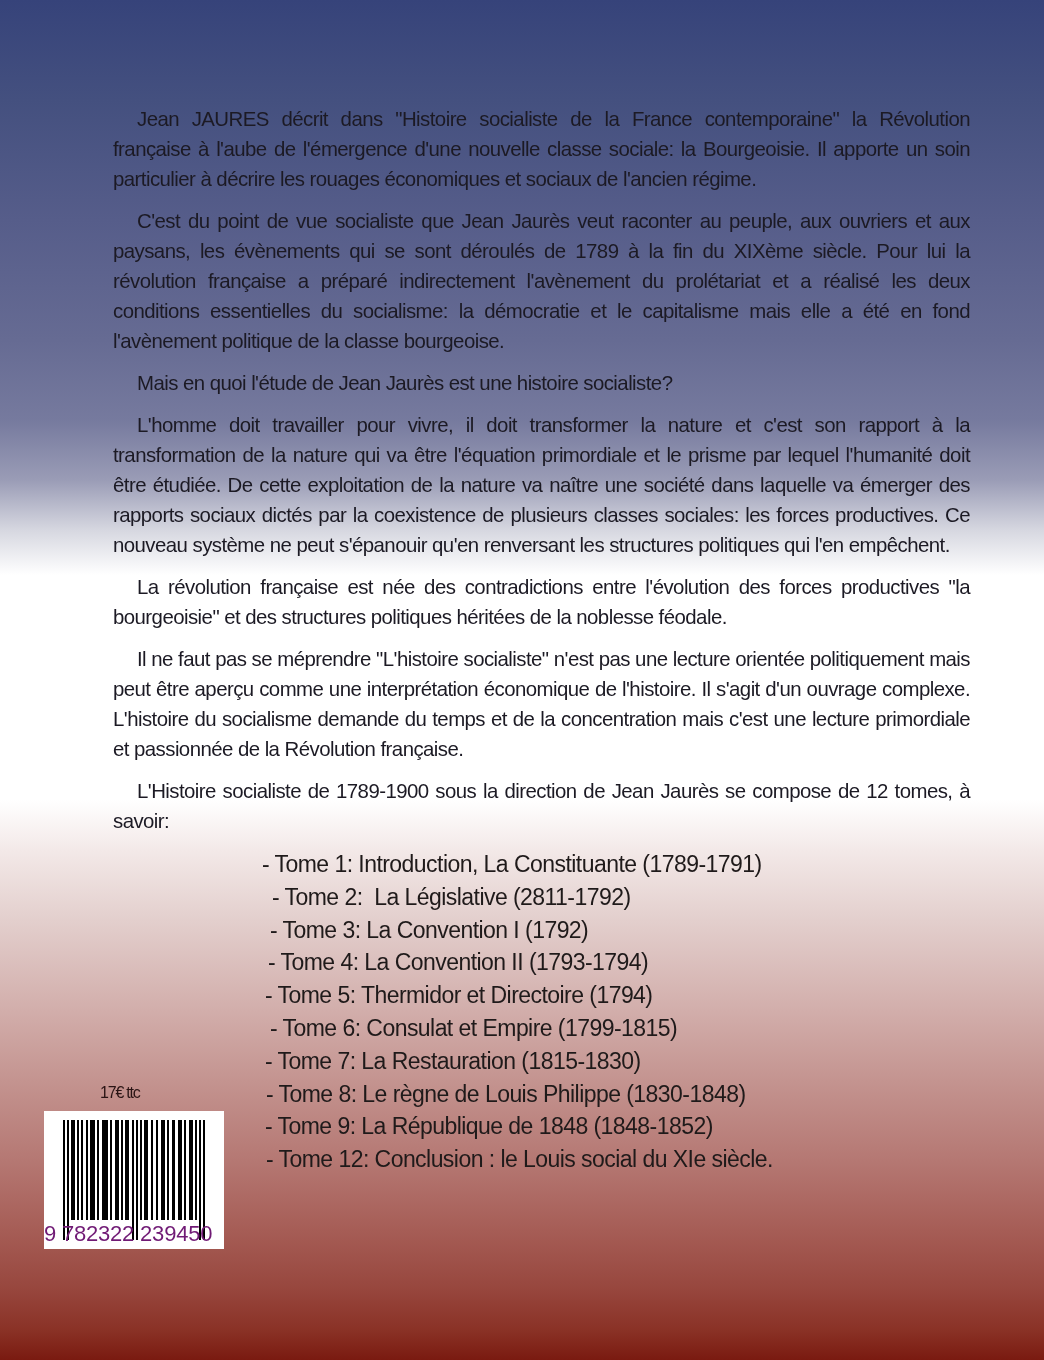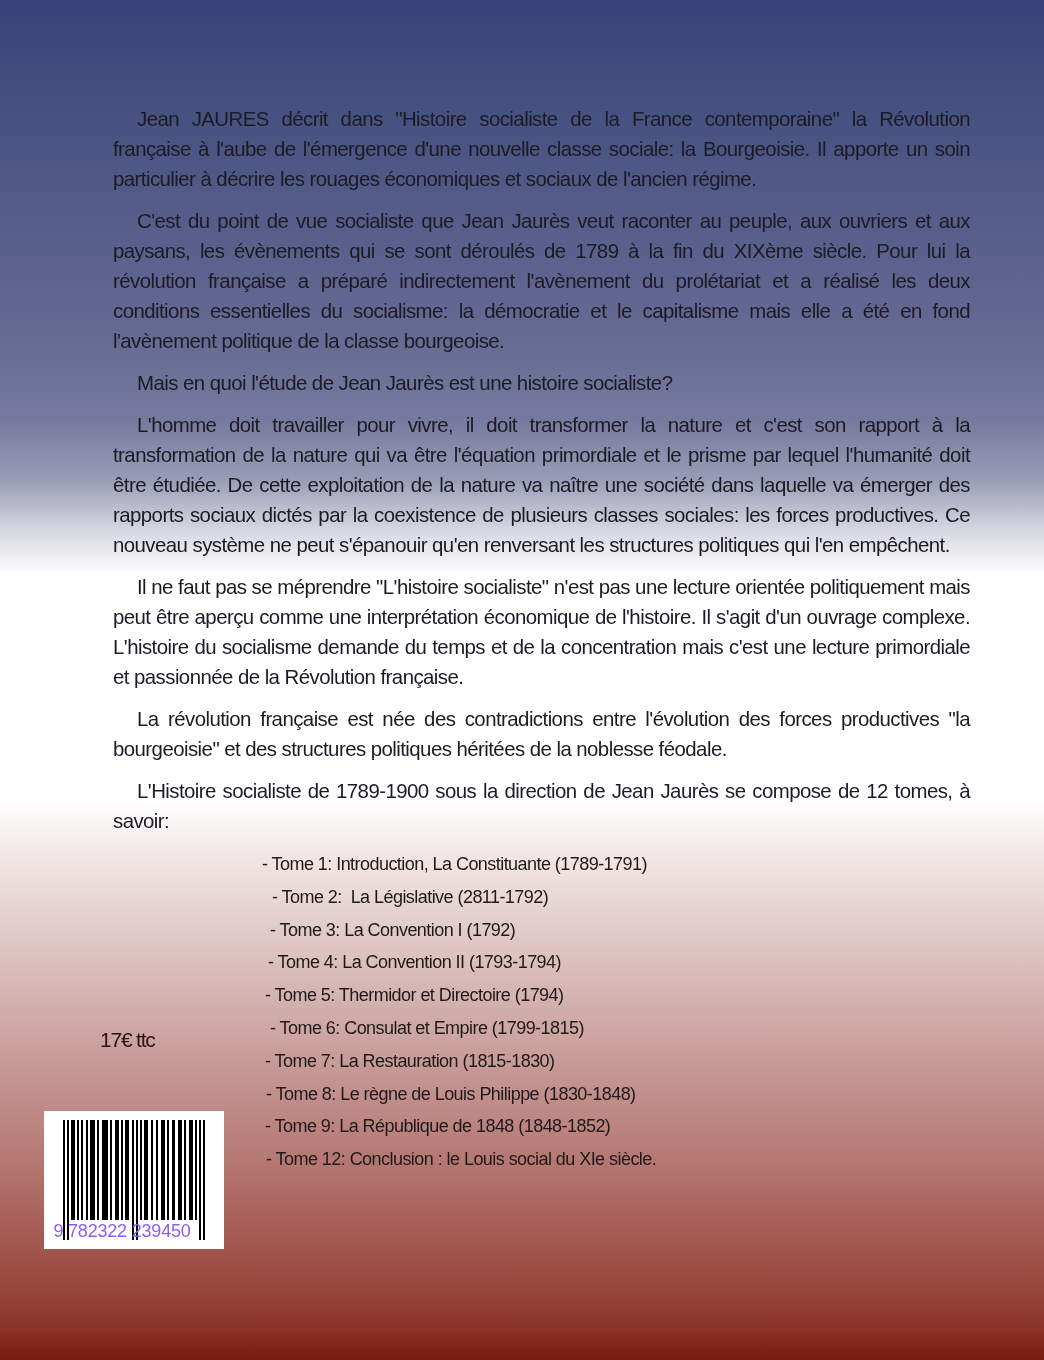--- a/index.html
+++ b/index.html
@@ -95,8 +95,8 @@
   <p>C'est du point de vue socialiste que Jean Jaurès veut raconter au peuple, aux ouvriers et aux paysans, les évènements qui se sont déroulés de 1789 à la fin du XIXème siècle. Pour lui la révolution française a préparé indirectement l'avènement du prolétariat et a réalisé les deux conditions essentielles du socialisme: la démocratie et le capitalisme mais elle a été en fond l'avènement politique de la classe bourgeoise.</p>
   <p>Mais en quoi l'étude de Jean Jaurès est une histoire socialiste?</p>
   <p>L'homme doit travailler pour vivre, il doit transformer la nature et c'est son rapport à la transformation de la nature qui va être l'équation primordiale et le prisme par lequel l'humanité doit être étudiée. De cette exploitation de la nature va naître une société dans laquelle va émerger des rapports sociaux dictés par la coexistence de plusieurs classes sociales: les forces productives. Ce nouveau système ne peut s'épanouir qu'en renversant les structures politiques qui l'en empêchent.</p>
+  <p>La révolution française est née des contradictions entre l'évolution des forces productives "la bourgeoisie" et des structures politiques héritées de la noblesse féodale.</p>
   <p>Il ne faut pas se méprendre "L'histoire socialiste" n'est pas une lecture orientée politiquement mais peut être aperçu comme une interprétation économique de l'histoire. Il s'agit d'un ouvrage complexe. L'histoire du socialisme demande du temps et de la concentration mais c'est une lecture primordiale et passionnée de la Révolution française.</p>
-  <p>La révolution française est née des contradictions entre l'évolution des forces productives "la bourgeoisie" et des structures politiques héritées de la noblesse féodale.</p>
   <p>L'Histoire socialiste de 1789-1900 sous la direction de Jean Jaurès se compose de 12 tomes, à savoir:</p>
 </div>
 

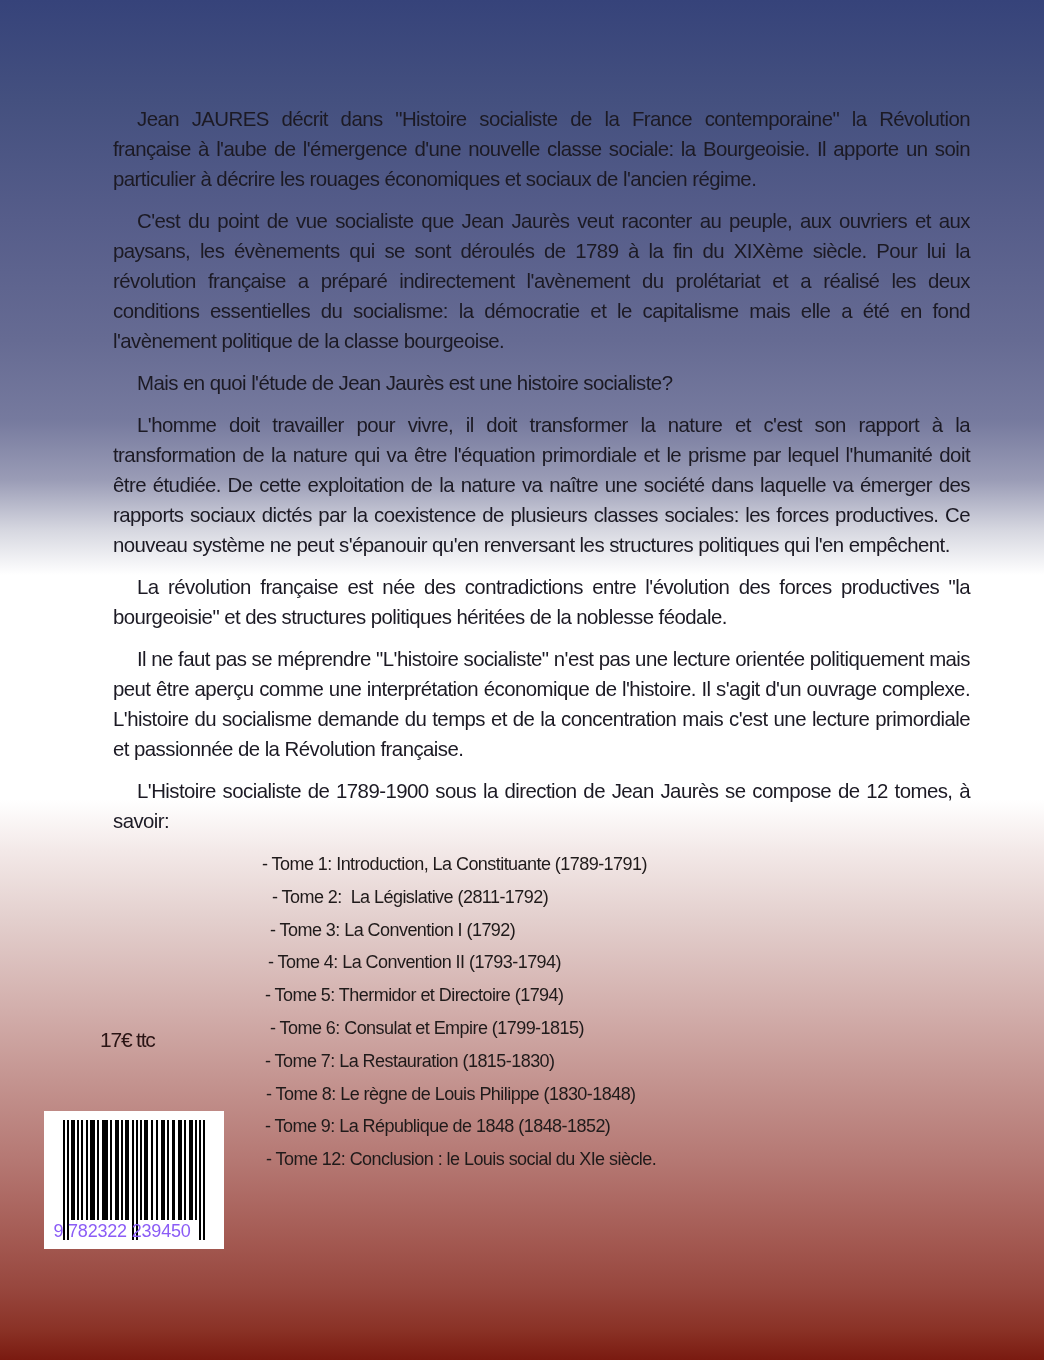--- a/index.html
+++ b/index.html
@@ -49,7 +49,7 @@
       position: absolute;
       left: 262px;
       top: 848px;
-      font-size: 18px;
+      font-size: 23px;
       line-height: 32.8px;
       letter-spacing: -0.55px;
       list-style: none;

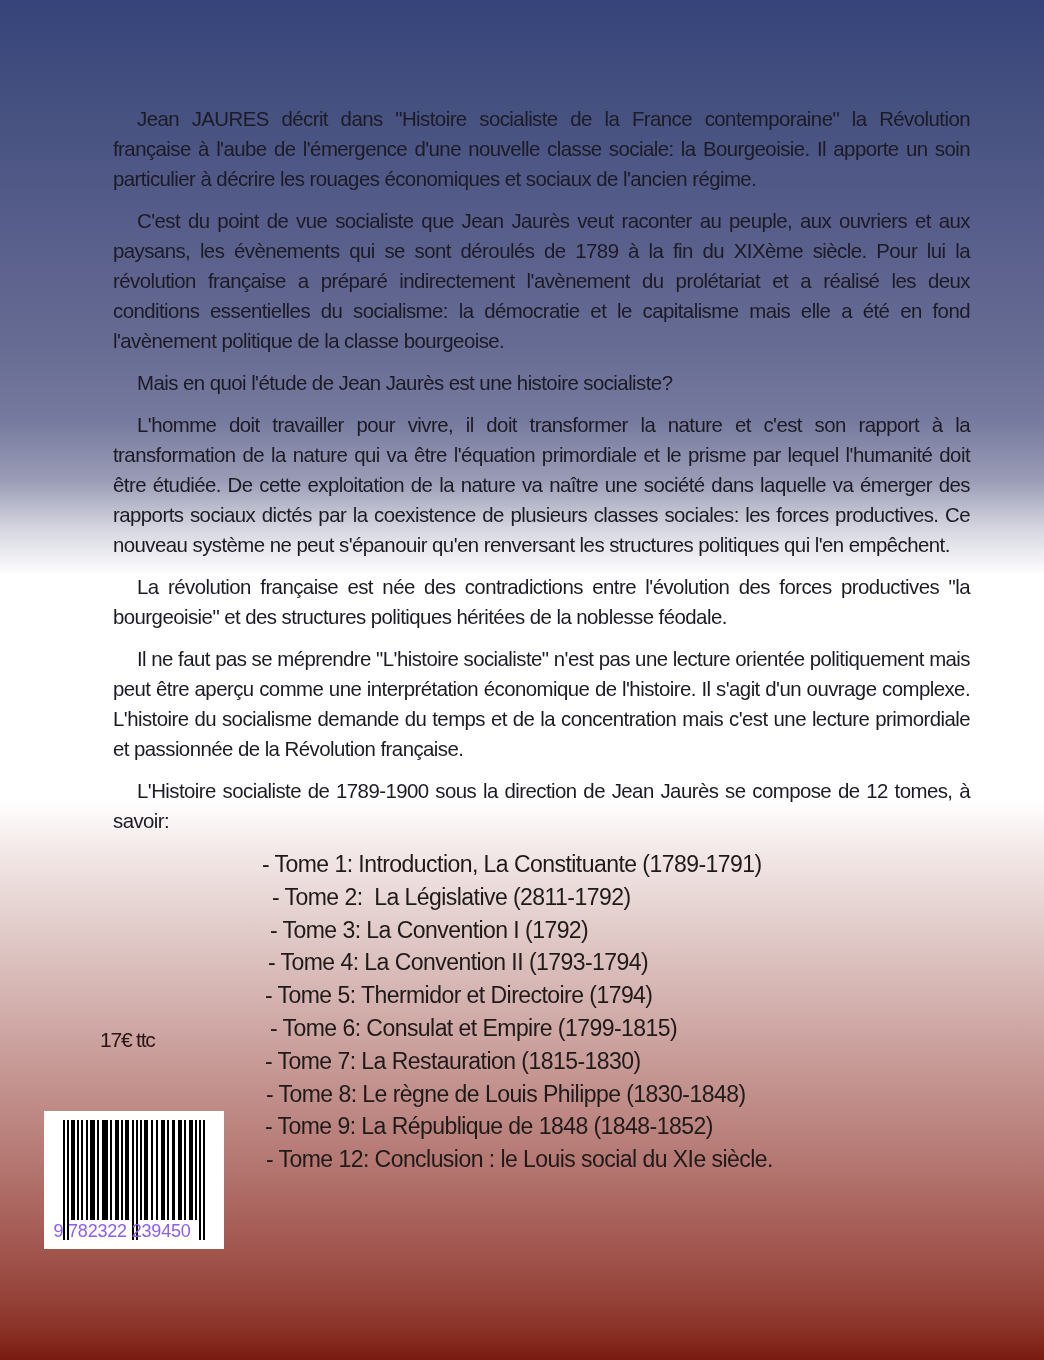--- a/index.html
+++ b/index.html
@@ -61,8 +61,8 @@
     .price {
       position: absolute;
       left: 100px;
-      top: 1028px;
-      font-size: 21px;
+      top: 1084px;
+      font-size: 16px;
       letter-spacing: -1.2px;
       color: #2a1414;
     }

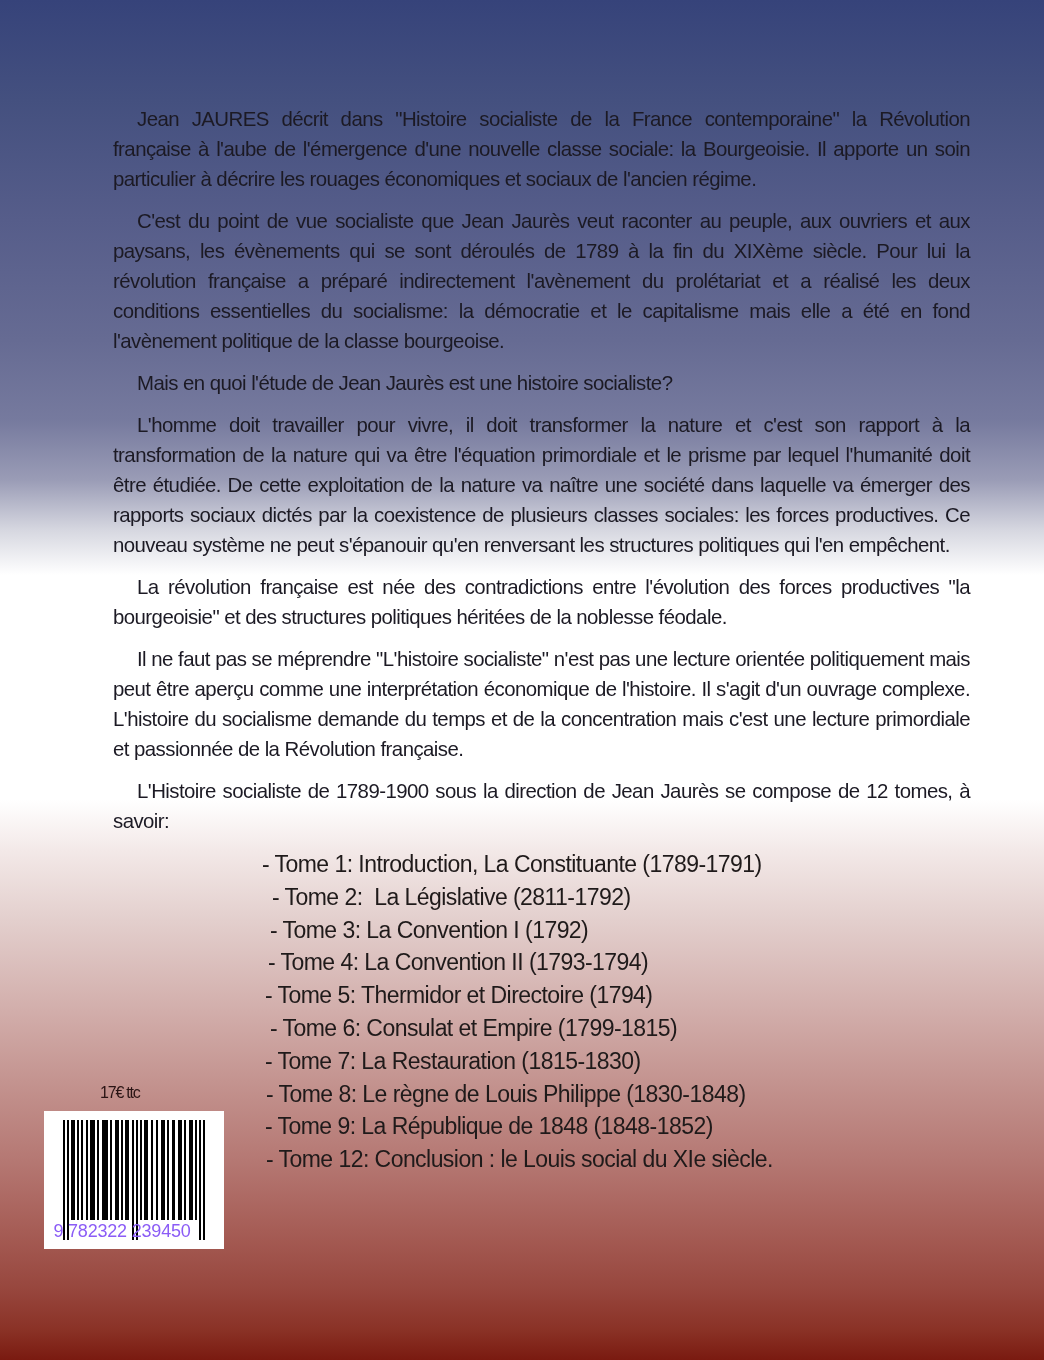--- a/index.html
+++ b/index.html
@@ -81,9 +81,9 @@
       top: 110px;
       width: 156px;
       text-align: center;
-      font-size: 18px;
+      font-size: 22px;
       letter-spacing: -0.2px;
-      color: #8b5cf6;
+      color: #701a75;
       white-space: pre;
     }
   </style>

